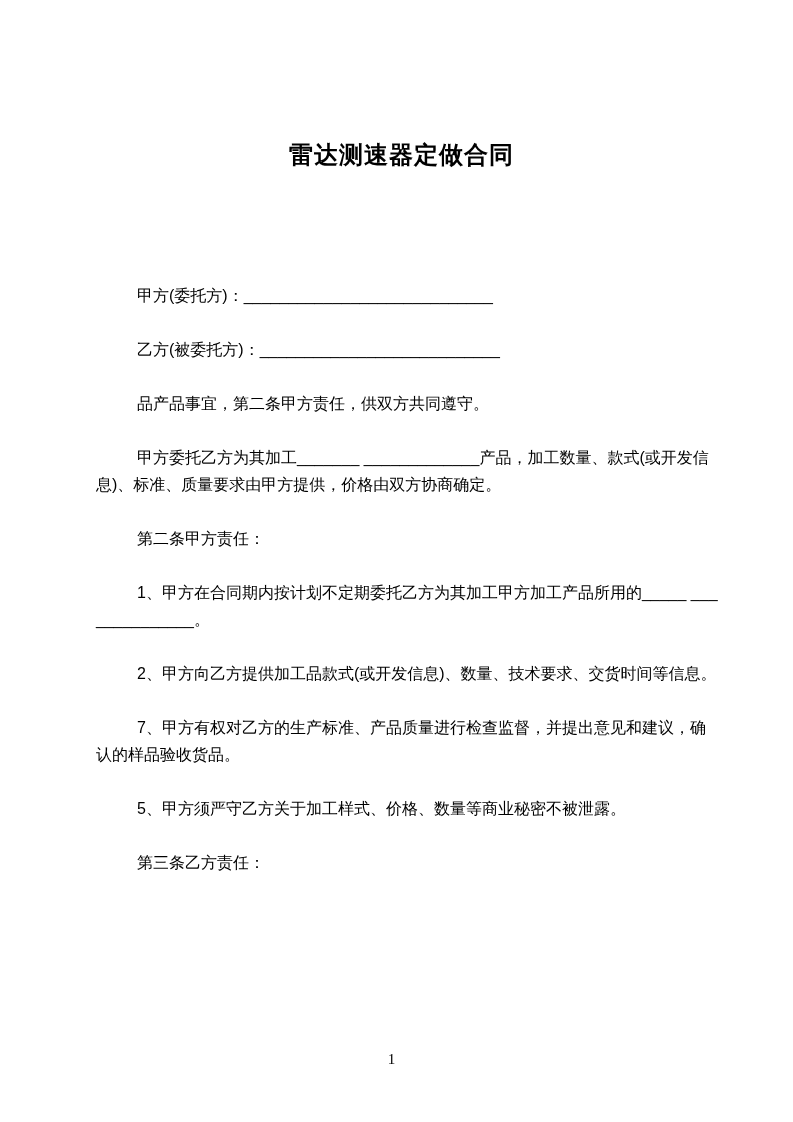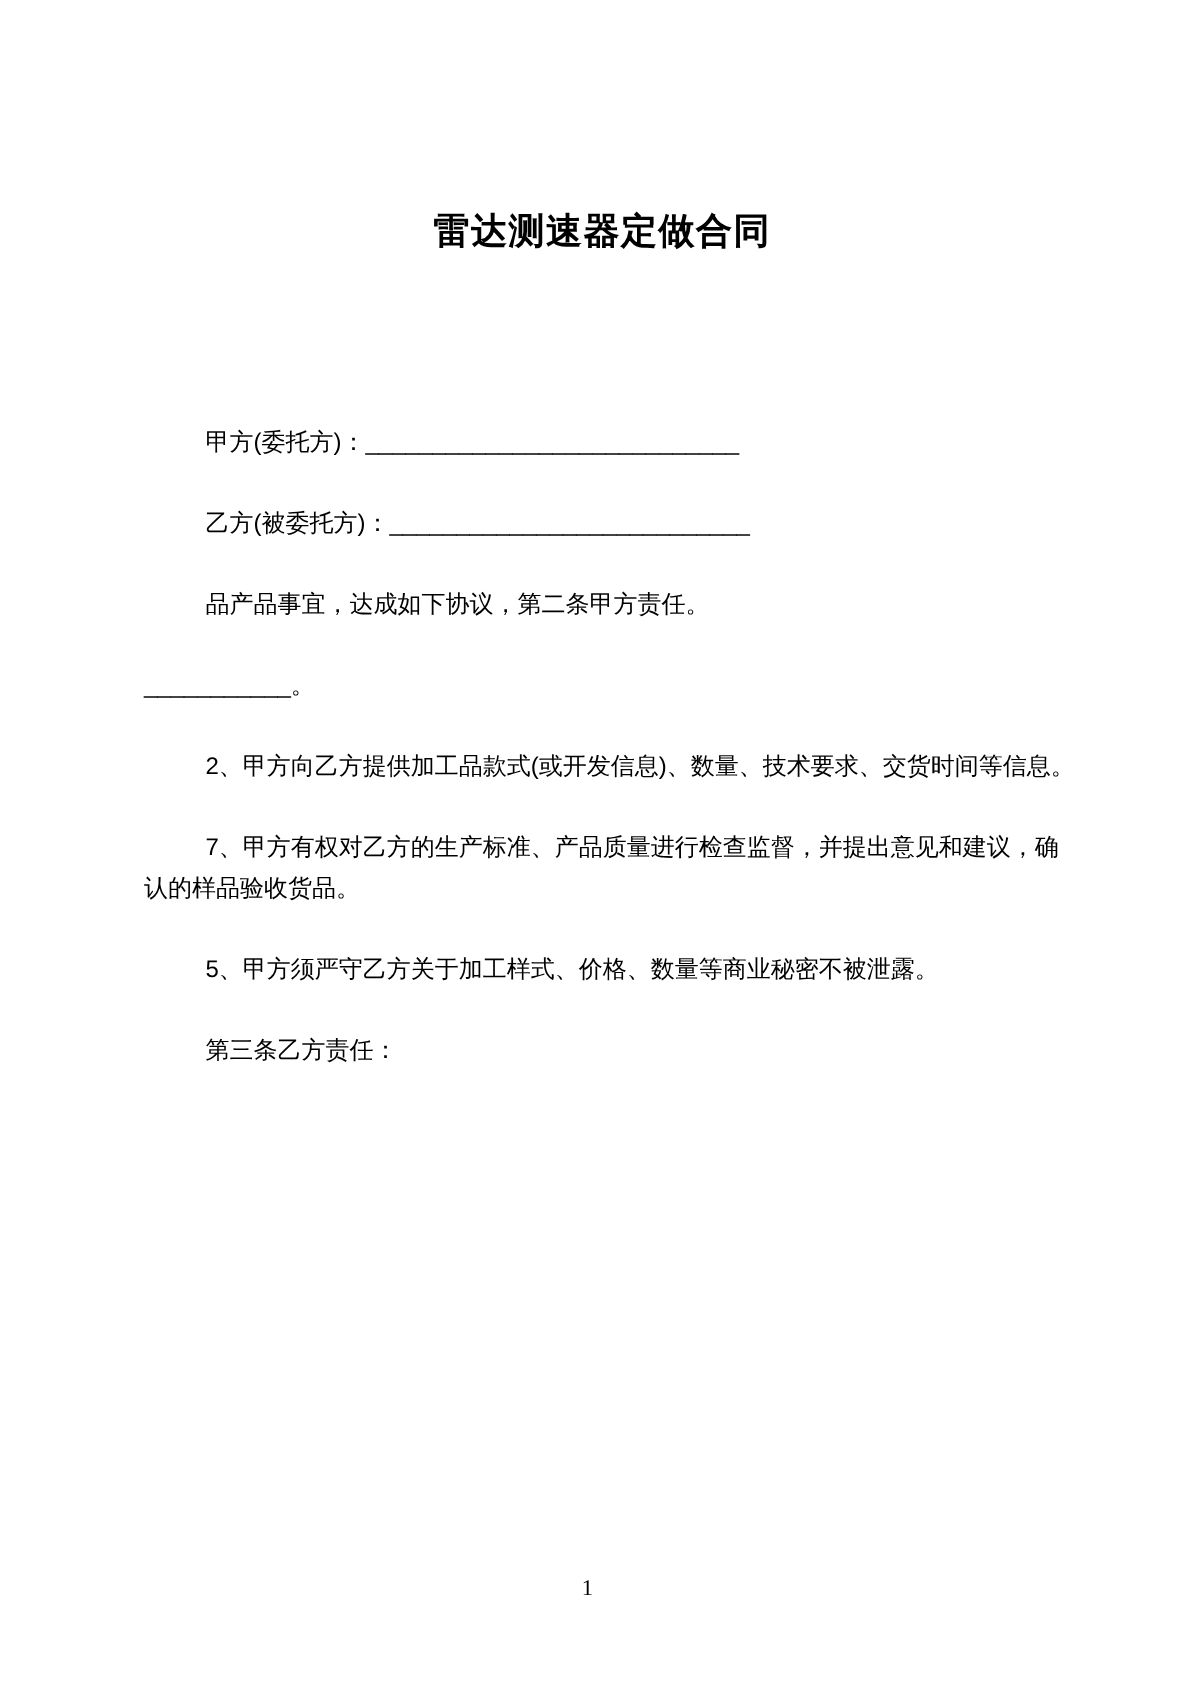--- a/index.html
+++ b/index.html
@@ -60,7 +60,7 @@
   </div>
 
   <div class="para">
-    <div class="line indent">品产品事宜，达成如下协议，第二条甲方责任。</div>
+    <div class="line indent">品产品事宜，第二条甲方责任，供双方共同遵守。</div>
   </div>
 
 

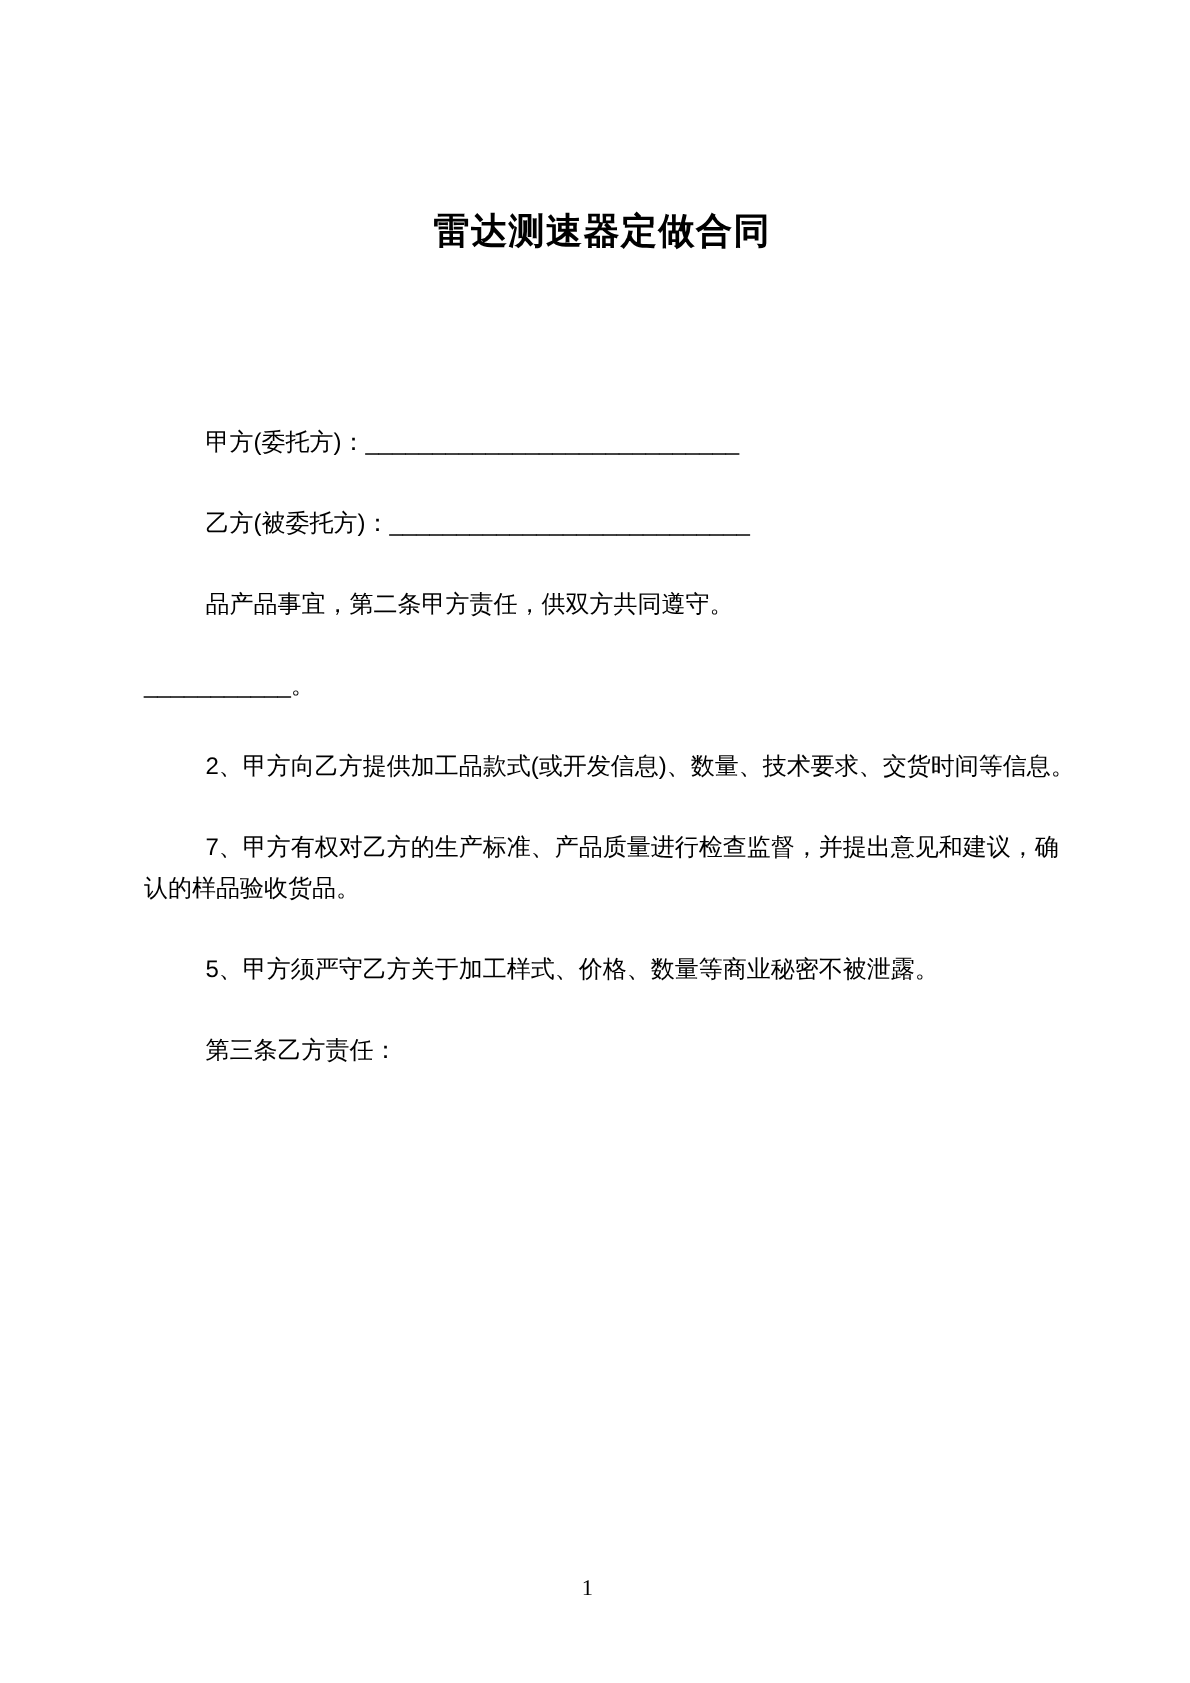--- a/index.html
+++ b/index.html
@@ -64,6 +64,10 @@
   </div>
 
 
+  <div class="para">
+    <div class="line indent">甲方委托乙方为其加工_______ _____________产品，加工数量、款式(或开发信</div>
+    <div class="line">息)、标准、质量要求由甲方提供，价格由双方协商确定。</div>
+  </div>
 
 
   <div class="para">

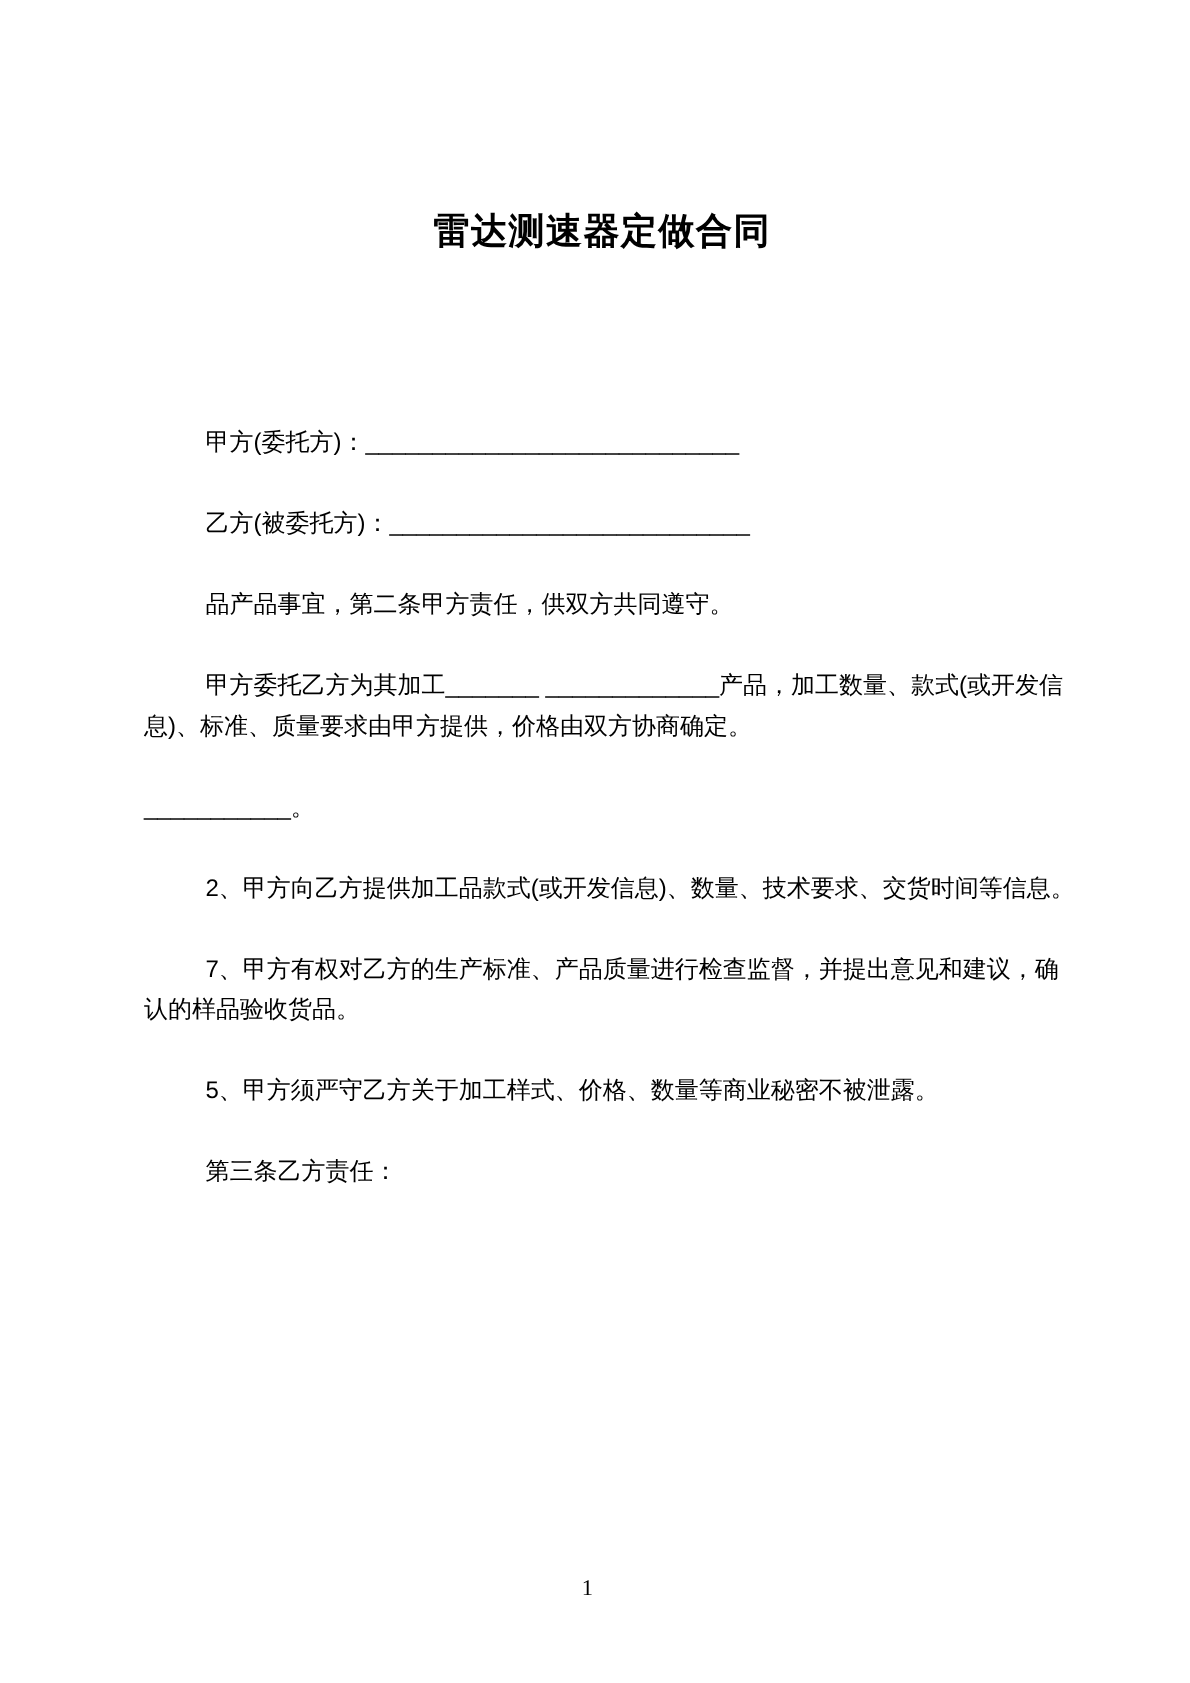--- a/index.html
+++ b/index.html
@@ -69,6 +69,9 @@
     <div class="line">息)、标准、质量要求由甲方提供，价格由双方协商确定。</div>
   </div>
 
+  <div class="para">
+    <div class="line indent">第二条甲方责任：</div>
+  </div>
 
   <div class="para">
     <div class="line">___________。</div>

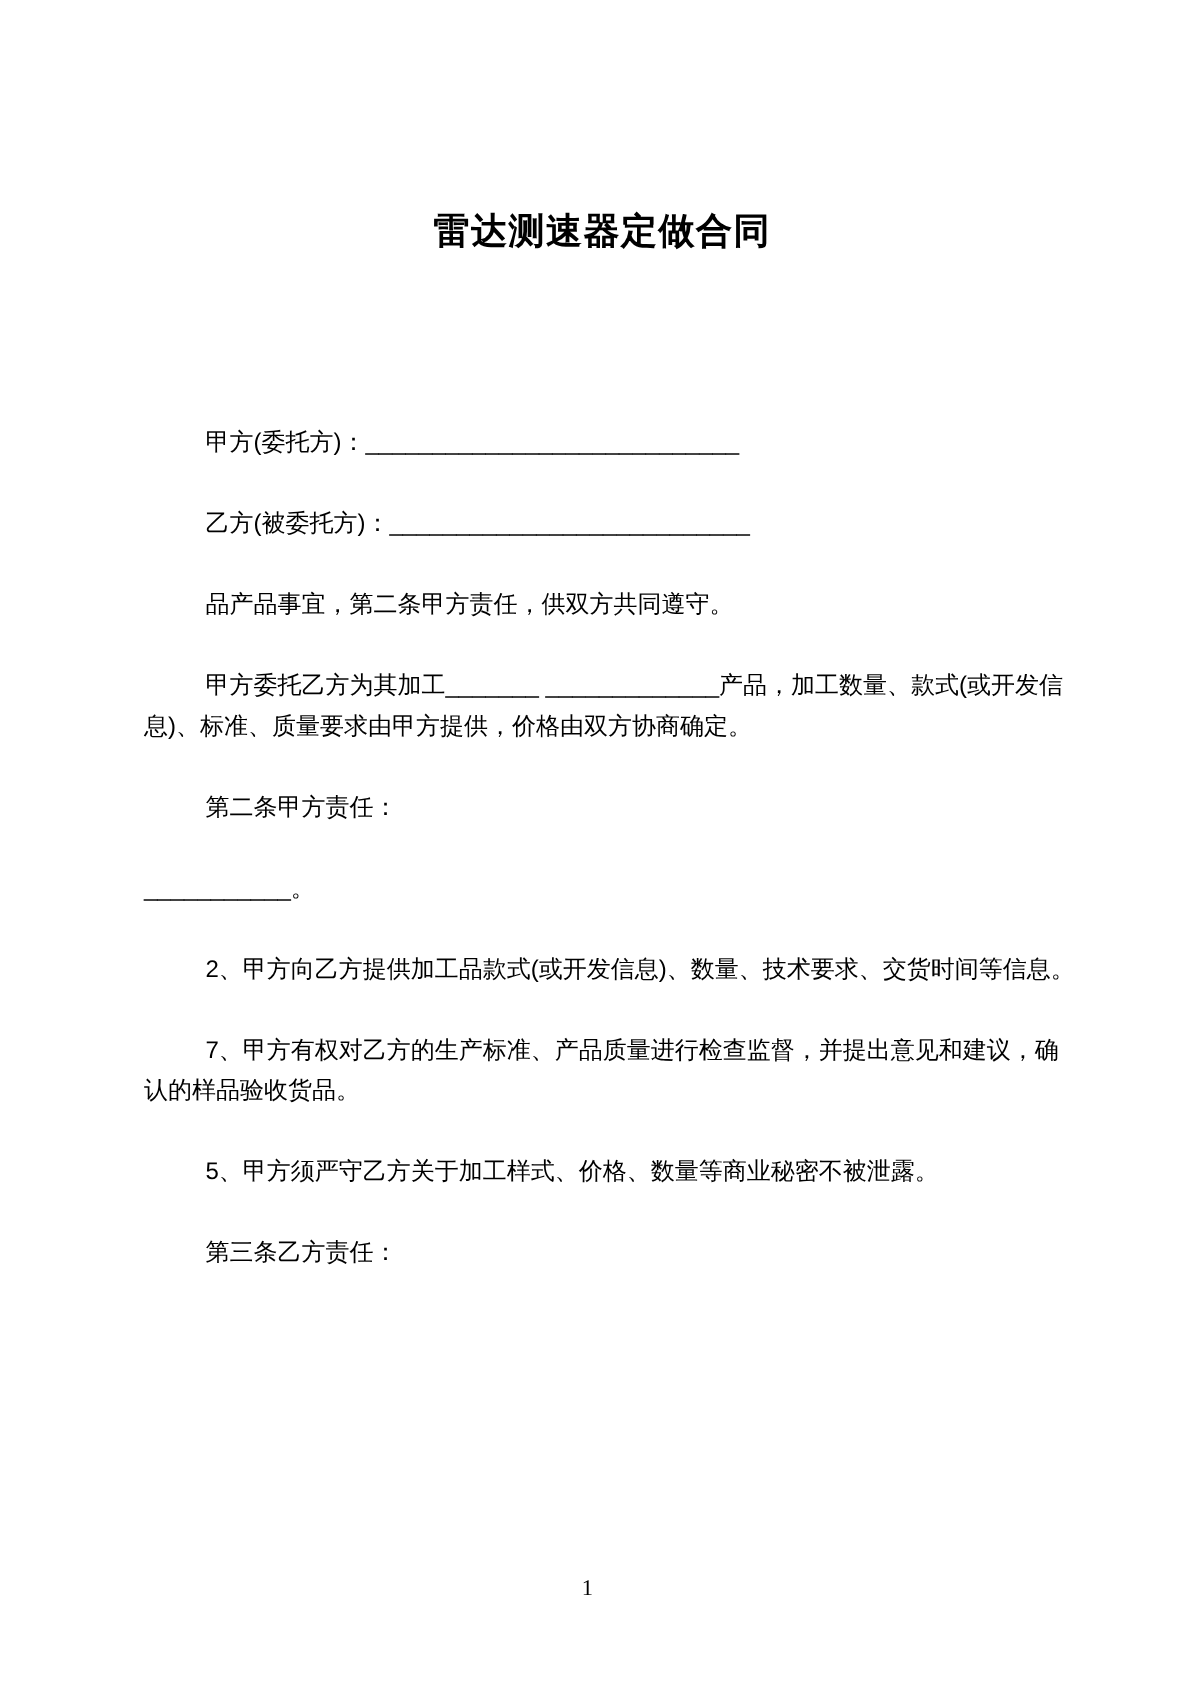--- a/index.html
+++ b/index.html
@@ -74,6 +74,7 @@
   </div>
 
   <div class="para">
+    <div class="line indent">1、甲方在合同期内按计划不定期委托乙方为其加工甲方加工产品所用的_____ ___</div>
     <div class="line">___________。</div>
   </div>
 

